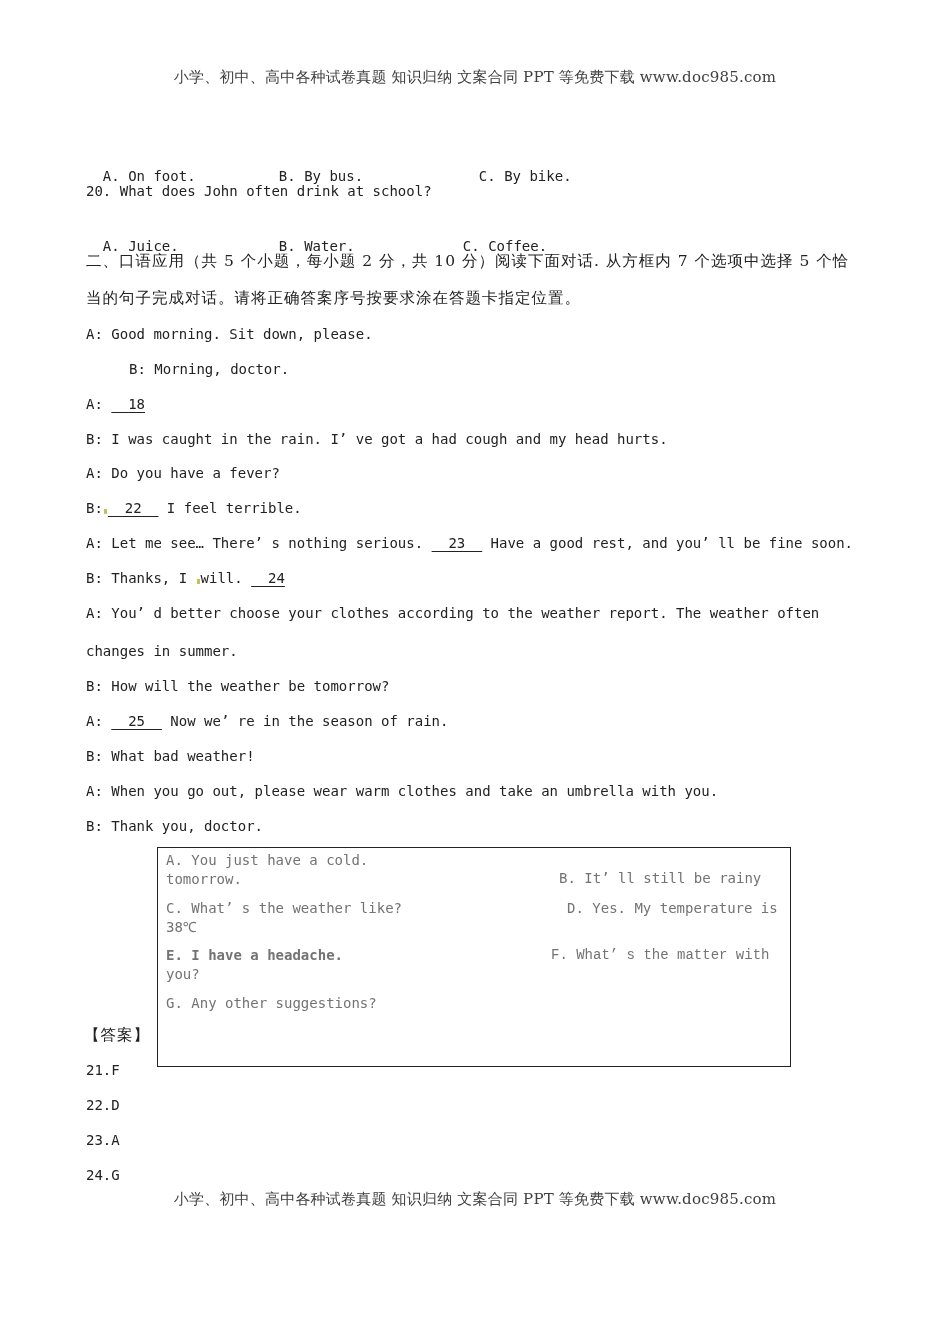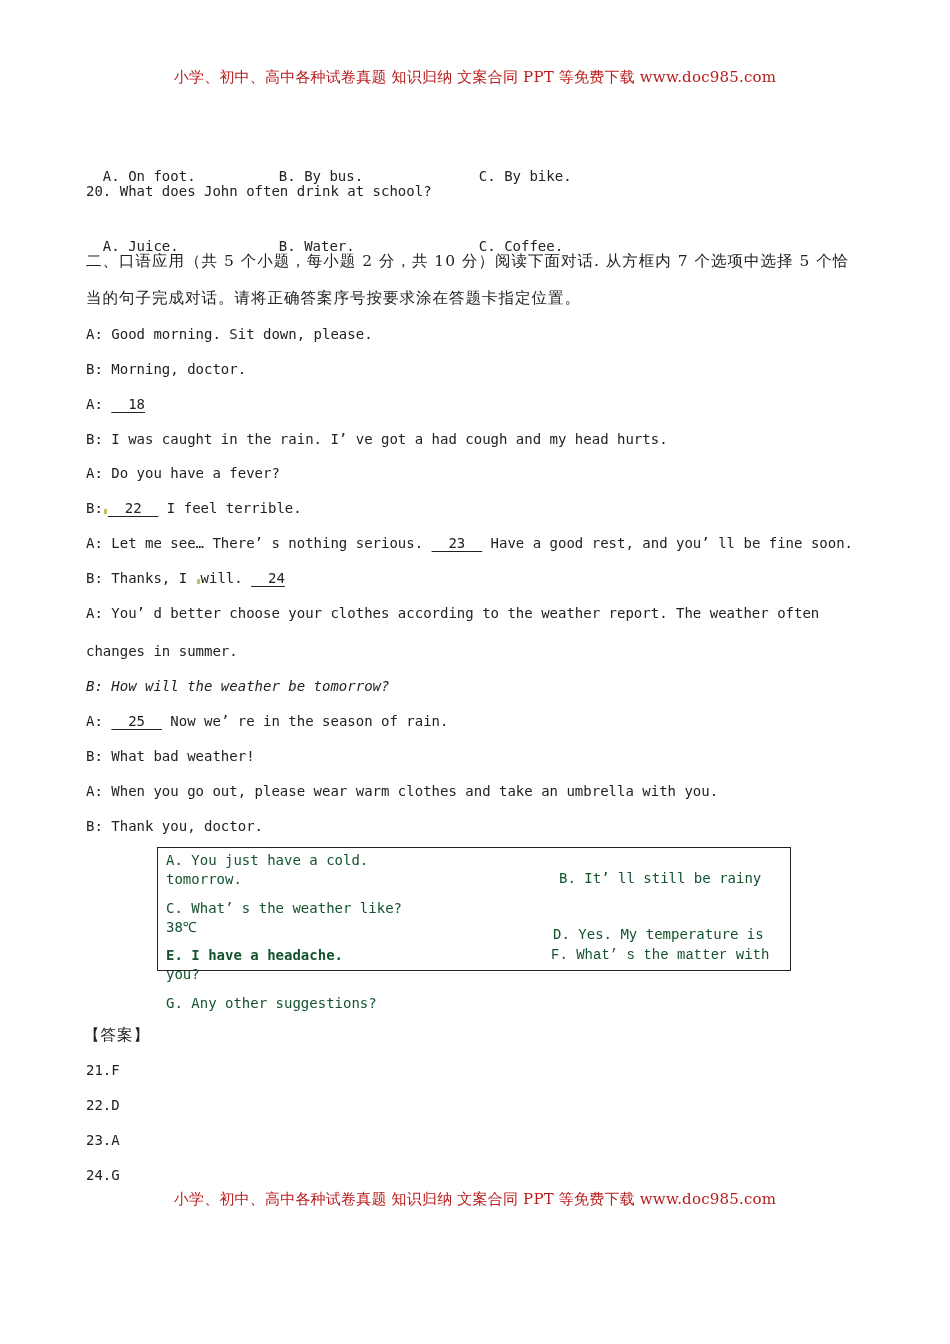--- a/index.html
+++ b/index.html
@@ -22,7 +22,7 @@
       text-align: center;
       font-family: "DejaVu Serif", "Liberation Serif", serif;
       font-size: 15px;
-      color: #b91c1c;
+      color: #404040;
       letter-spacing: 0.2px;
     }
     .header { top: 68px; }

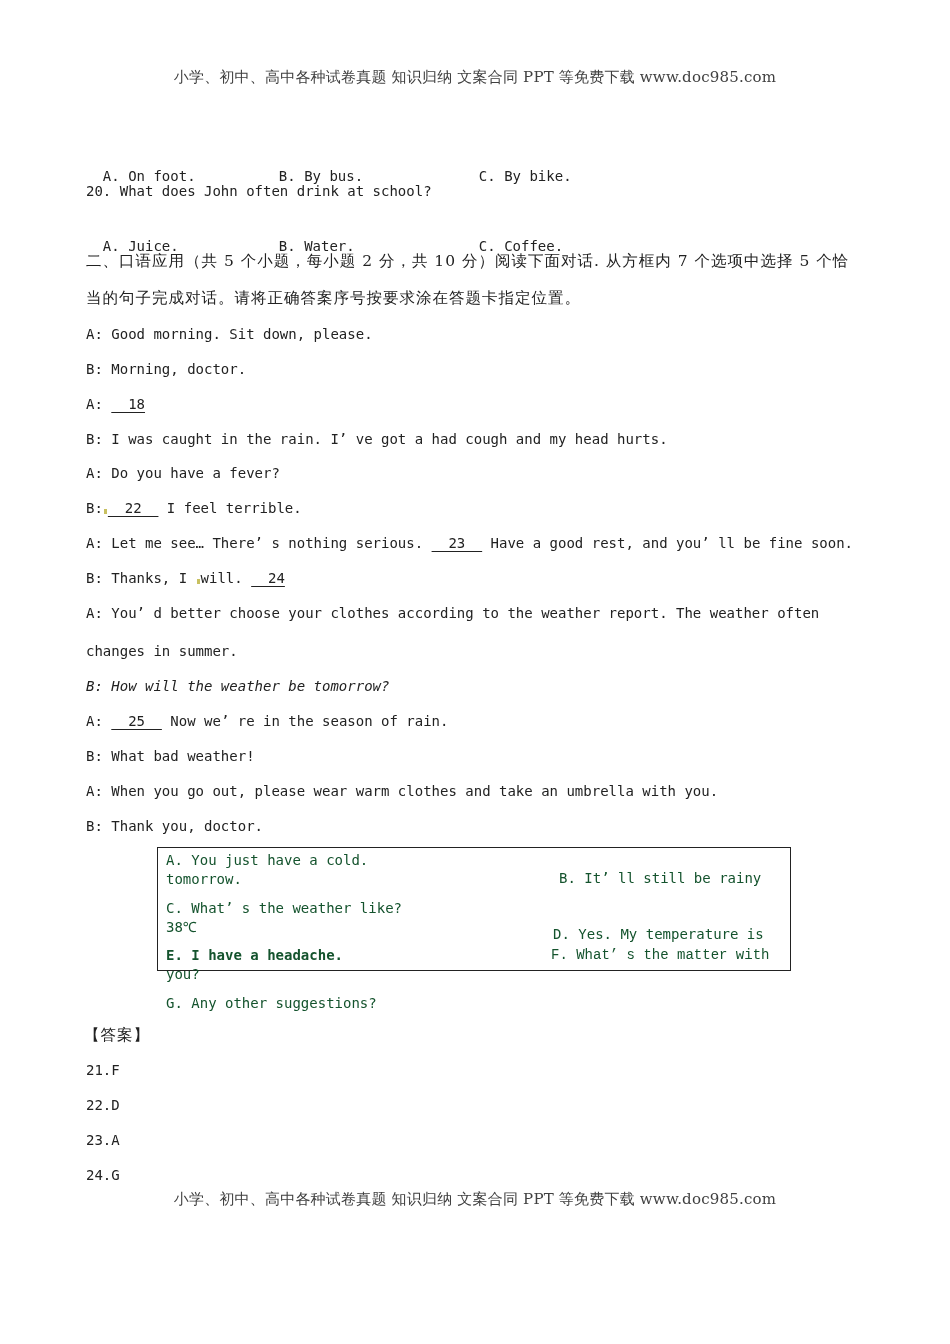--- a/index.html
+++ b/index.html
@@ -83,7 +83,7 @@
 
 <div class="line" style="top:181px;">20. What does John often drink at school?</div>
 <div class="line" style="top:216px;">
-  <span class="opt" style="width:176px;">A. Juice.</span><span class="opt" style="width:200px;">B. Water.</span><span class="opt">C. Coffee.</span>
+  <span class="opt" style="width:176px;">A. Juice.</span><span class="opt" style="width:184px;">B. Water.</span><span class="opt">C. Coffee.</span>
 </div>
 
 <div class="line cn" style="top:251px;">二、口语应用（共 5 个小题，每小题 2 分，共 10 分）阅读下面对话. 从方框内 7 个选项中选择 5 个恰</div>

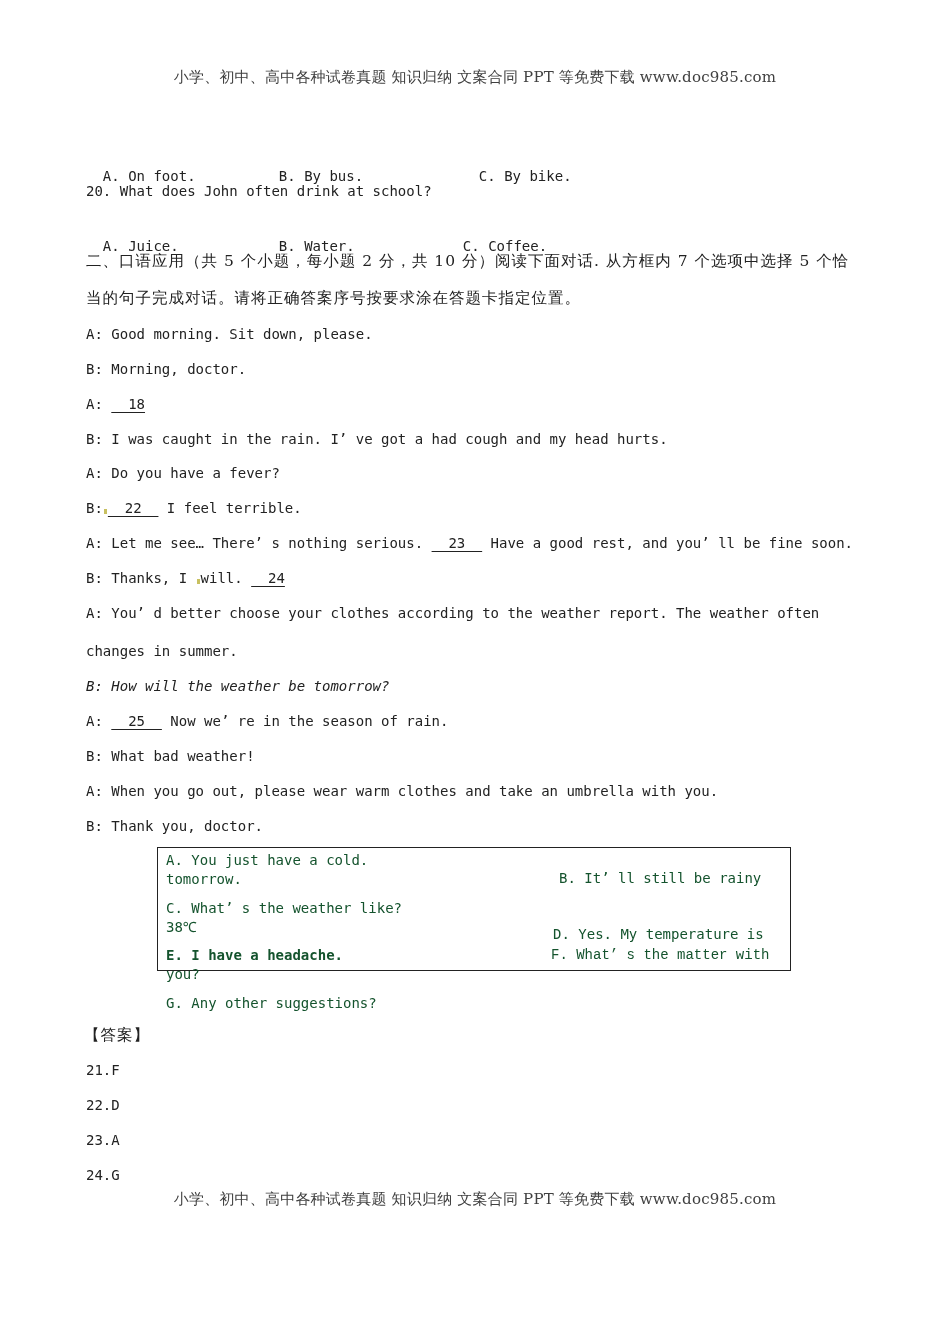--- a/index.html
+++ b/index.html
@@ -90,7 +90,7 @@
 <div class="line cn" style="top:288px;">当的句子完成对话。请将正确答案序号按要求涂在答题卡指定位置。</div>
 
 <div class="line" style="top:324px;">A: Good morning. Sit down, please.</div>
-<div class="line" style="top:359px;">B: Morning, doctor.</div>
+<div class="line" style="top:359px;margin-left:43px;">B: Morning, doctor.</div>
 <div class="line" style="top:394px;"><span>A: </span><span class="blank">  18</span></div>
 <div class="line" style="top:429px;">B: I was caught in the rain. I’ ve got a had cough and my head hurts.</div>
 <div class="line" style="top:463px;">A: Do you have a fever?</div>

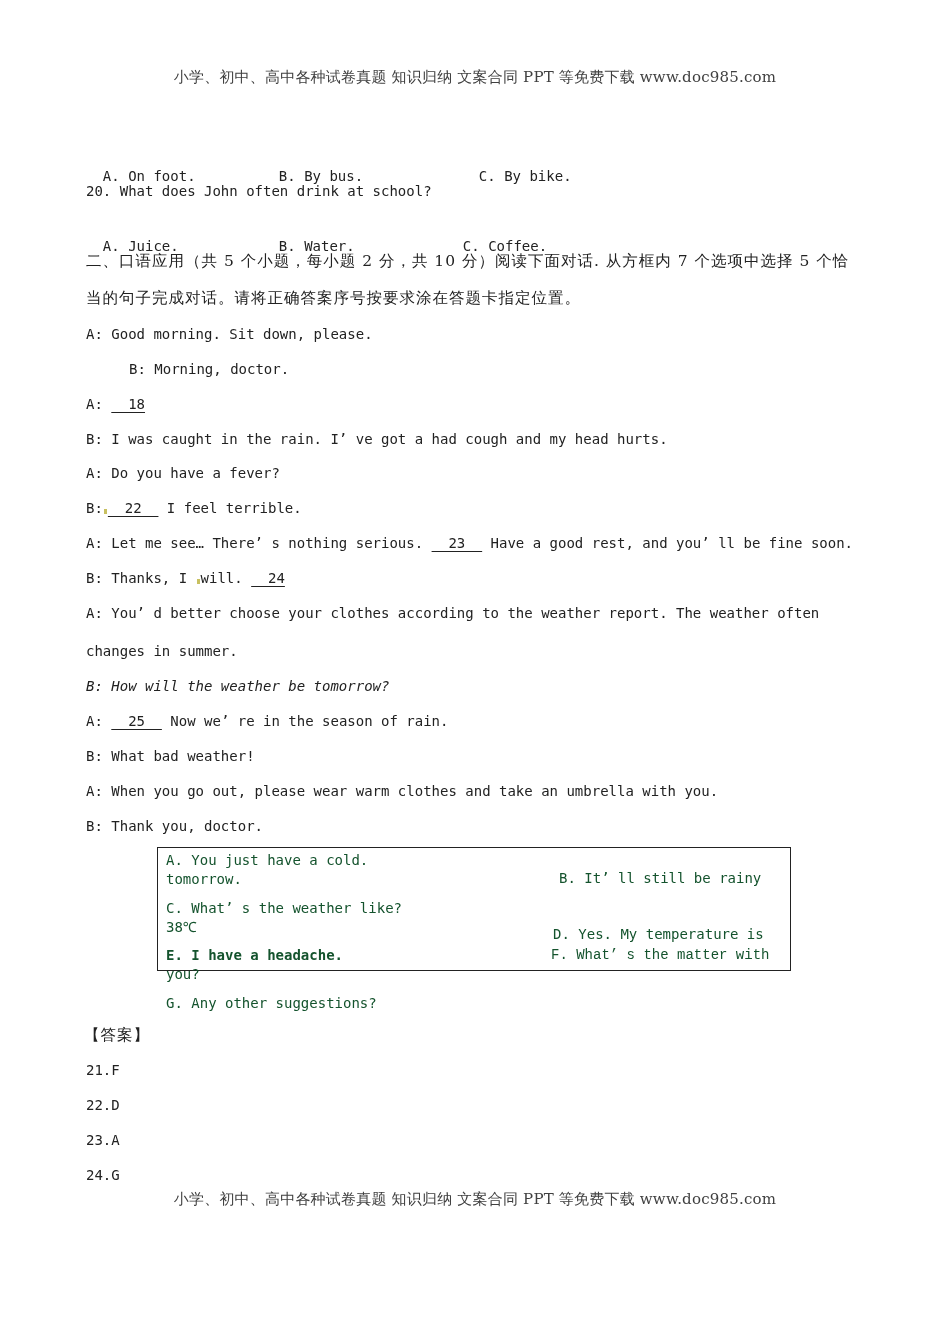--- a/index.html
+++ b/index.html
@@ -99,7 +99,7 @@
 <div class="line" style="top:568px;"><span>B: Thanks, I </span><span class="mark"></span><span>will. </span><span class="blank">  24</span></div>
 <div class="line" style="top:603px;">A: You’ d better choose your clothes according to the weather report. The weather often</div>
 <div class="line" style="top:641px;">changes in summer.</div>
-<div class="line" style="top:676px;font-style:italic;">B: How will the weather be tomorrow?</div>
+<div class="line" style="top:676px;">B: How will the weather be tomorrow?</div>
 <div class="line" style="top:711px;"><span>A: </span><span class="blank">  25  </span><span> Now we’ re in the season of rain.</span></div>
 <div class="line" style="top:746px;">B: What bad weather!</div>
 <div class="line" style="top:781px;">A: When you go out, please wear warm clothes and take an umbrella with you.</div>

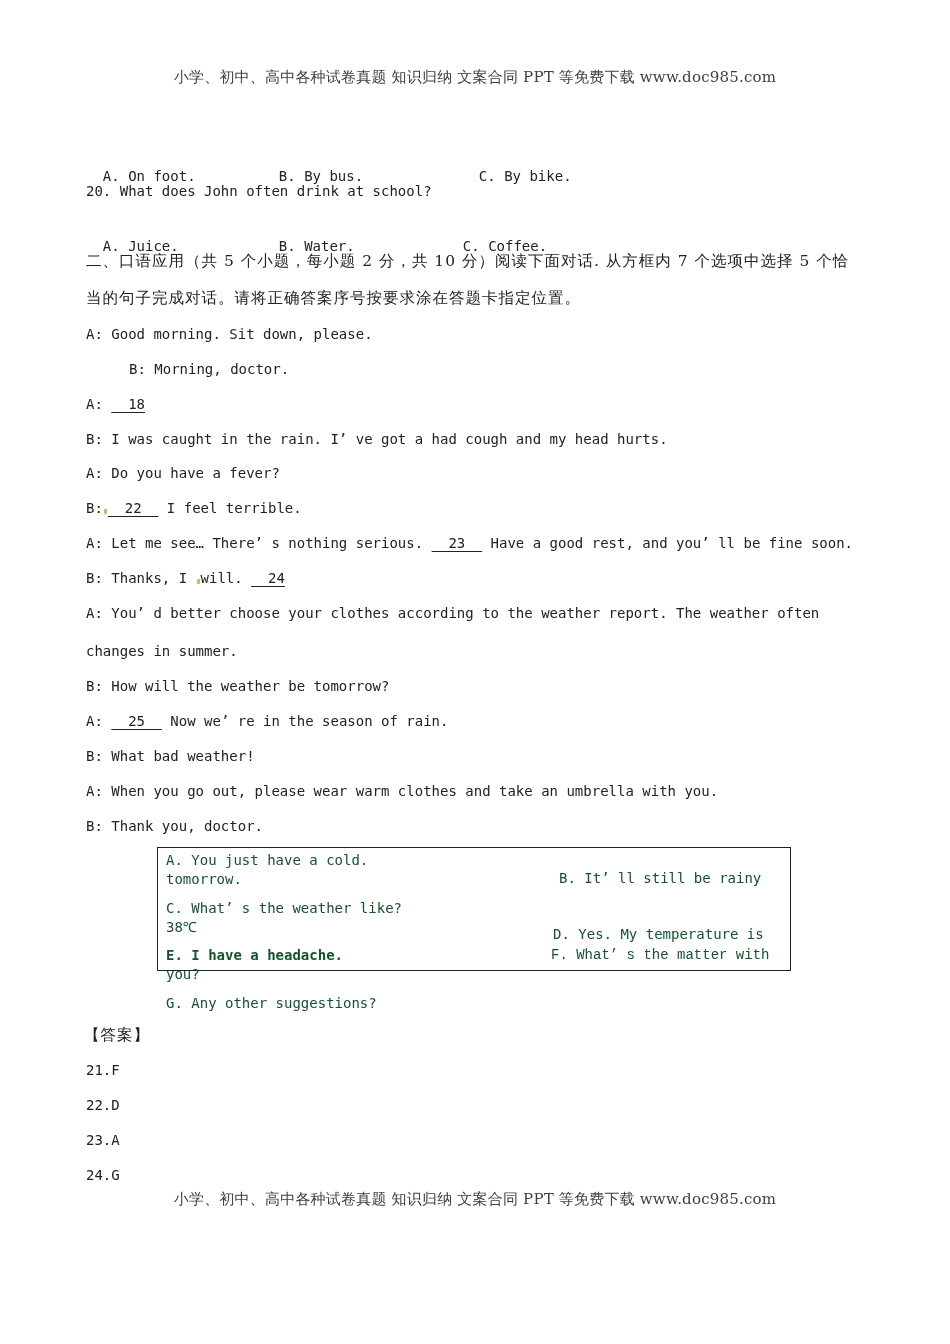--- a/index.html
+++ b/index.html
@@ -51,12 +51,12 @@
       left: 157px;
       top: 847px;
       width: 634px;
-      height: 124px;
+      height: 220px;
       border: 1.5px solid #222;
       box-sizing: border-box;
       font-family: "DejaVu Sans Mono", "Liberation Mono", monospace;
       font-size: 14px;
-      color: #14532d;
+      color: #737373;
     }
     .box-cell {
       position: absolute;

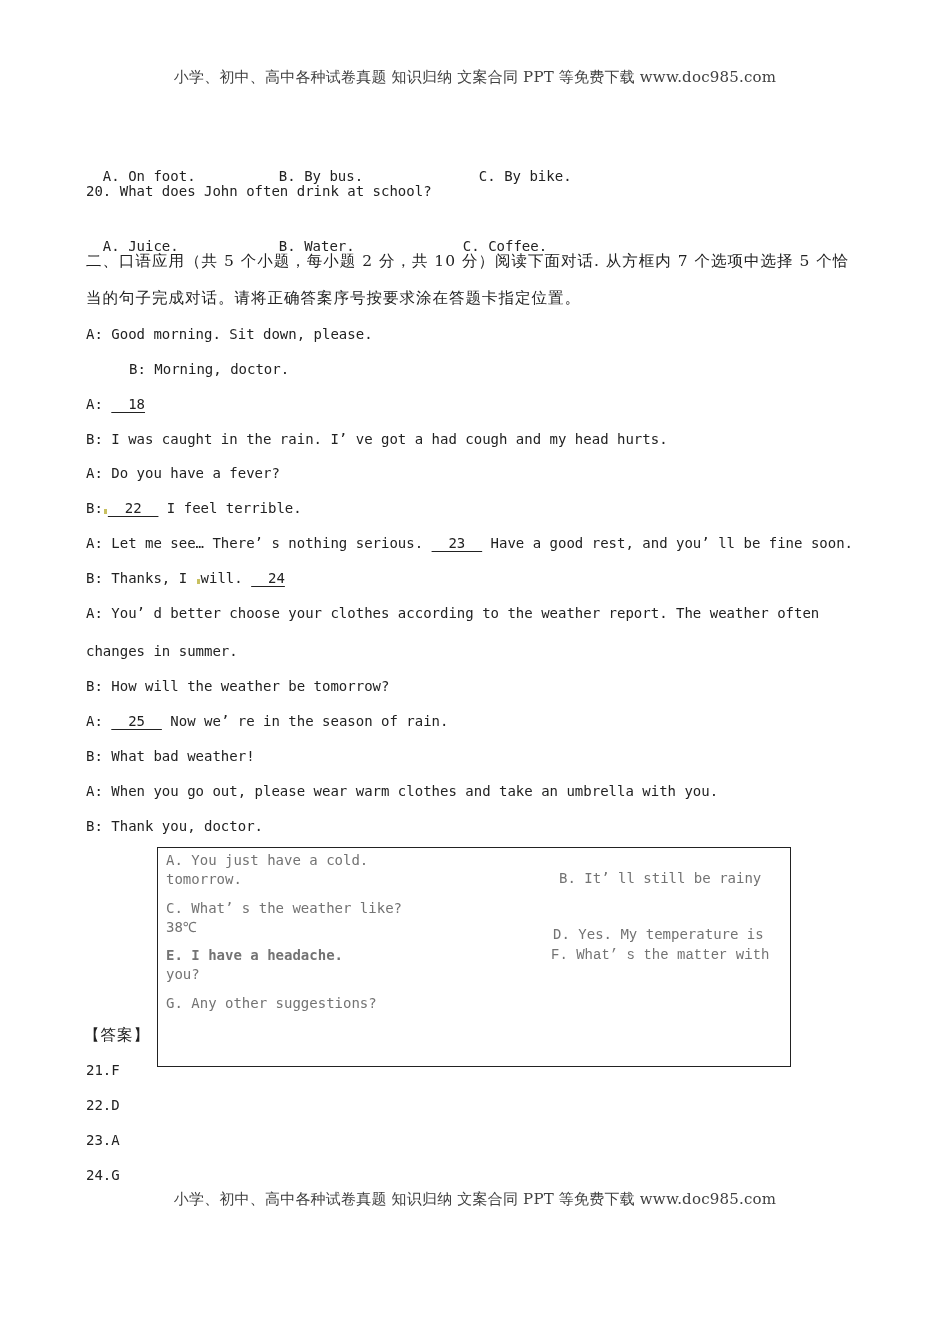--- a/index.html
+++ b/index.html
@@ -111,7 +111,7 @@
   <div class="box-cell" style="left:8px; top:22px;">tomorrow.</div>
 
   <div class="box-cell" style="left:8px; top:51px;">C. What’ s the weather like?</div>
-  <div class="box-cell" style="left:395px; top:51px;margin-top:26px;">D. Yes. My temperature is</div>
+  <div class="box-cell" style="left:409px; top:51px;">D. Yes. My temperature is</div>
   <div class="box-cell" style="left:8px; top:70px;">38℃</div>
 
   <div class="box-cell" style="left:8px; top:98px;font-weight:bold;">E. I have a headache.</div>

